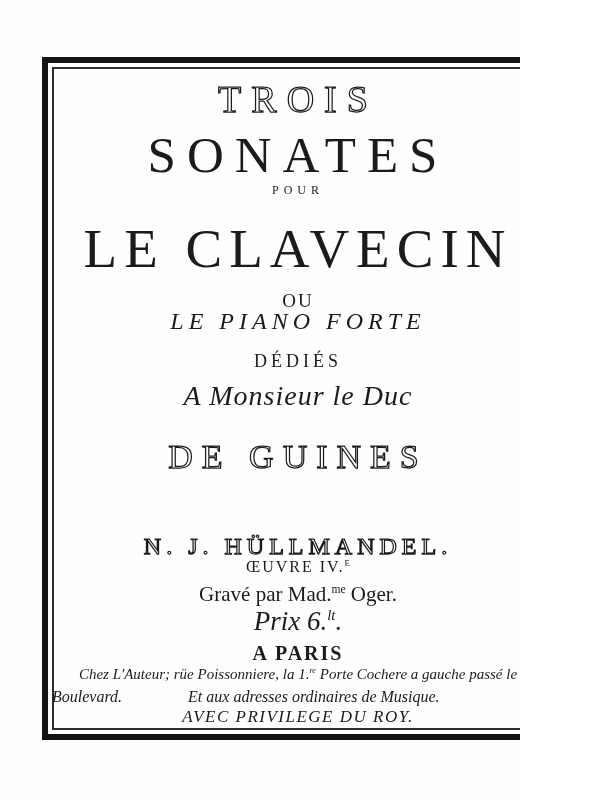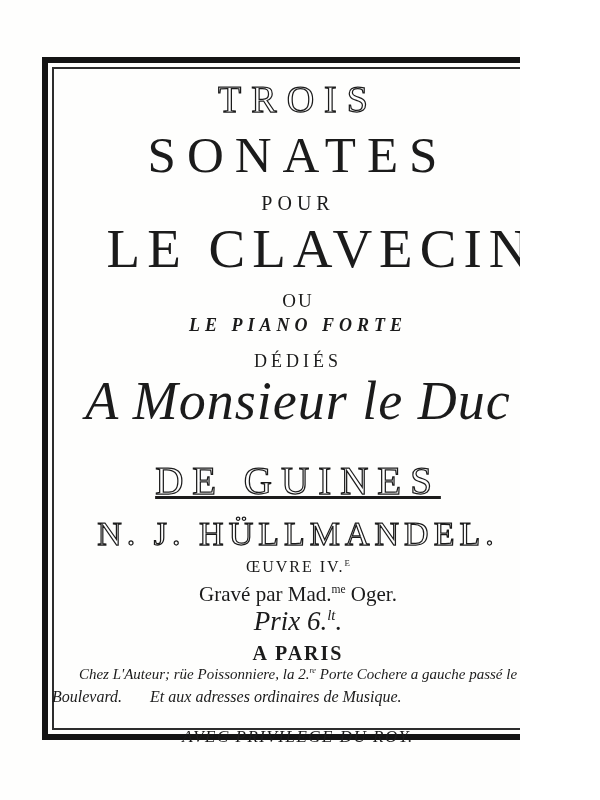--- a/index.html
+++ b/index.html
@@ -50,7 +50,7 @@
   }
   .trois       { top: 80px;  font-size: 38px; letter-spacing: 10px; }
   .sonates     { top: 130px; font-size: 51px; letter-spacing: 11px; }
-  .pour        { top: 193px; font-size: 20px; letter-spacing: 5px; }
+  .pour        { top: 184px; font-size: 12px; letter-spacing: 5px; }
   .clavecin    { top: 221px; font-size: 55px; letter-spacing: 7px; padding-left: 23px; }
   .ou          { top: 291px; font-size: 19px; letter-spacing: 2px; }
   .pianoforte  { top: 316px; font-size: 18px; letter-spacing: 5px; font-style: italic; font-weight: bold; }

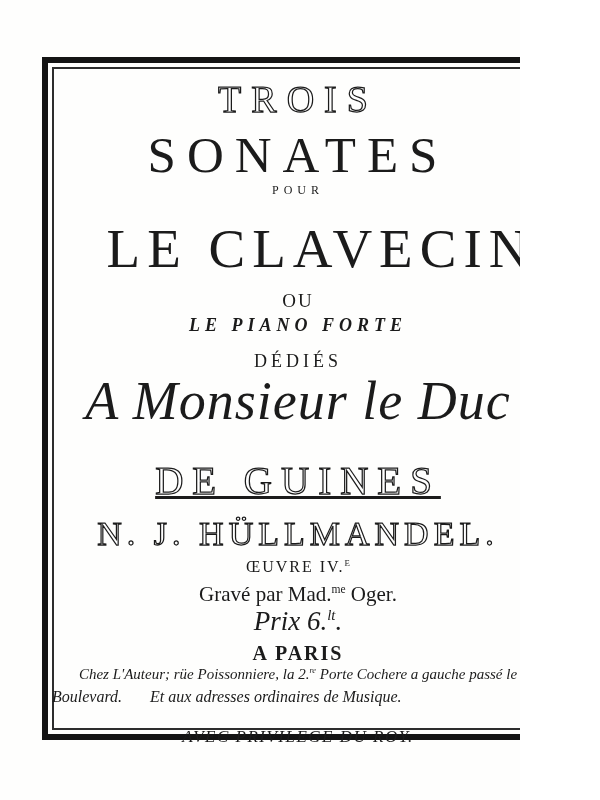--- a/index.html
+++ b/index.html
@@ -51,7 +51,7 @@
   .trois       { top: 80px;  font-size: 38px; letter-spacing: 10px; }
   .sonates     { top: 130px; font-size: 51px; letter-spacing: 11px; }
   .pour        { top: 184px; font-size: 12px; letter-spacing: 5px; }
-  .clavecin    { top: 221px; font-size: 55px; letter-spacing: 7px; padding-left: 23px; }
+  .clavecin    { top: 221px; font-size: 55px; letter-spacing: 7px; }
   .ou          { top: 291px; font-size: 19px; letter-spacing: 2px; }
   .pianoforte  { top: 316px; font-size: 18px; letter-spacing: 5px; font-style: italic; font-weight: bold; }
   .dedies      { top: 352px; font-size: 18px; letter-spacing: 4px; }

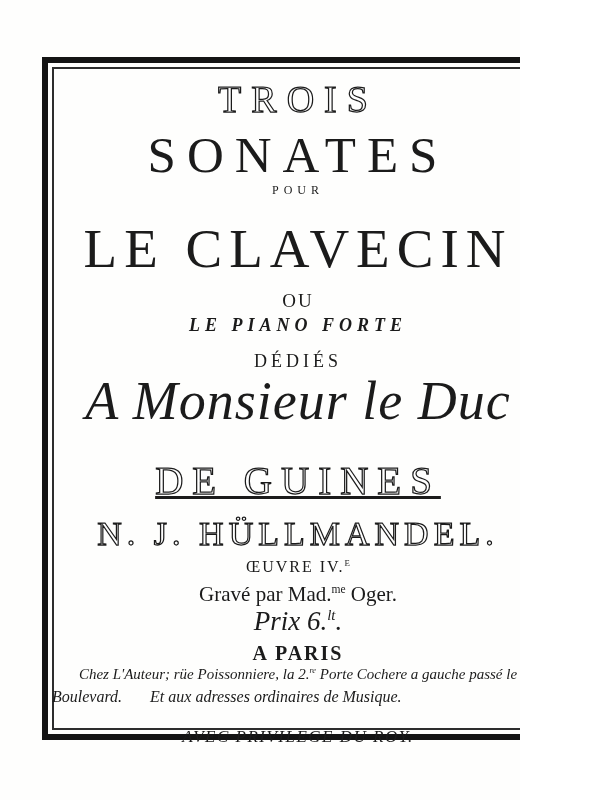--- a/index.html
+++ b/index.html
@@ -53,7 +53,7 @@
   .pour        { top: 184px; font-size: 12px; letter-spacing: 5px; }
   .clavecin    { top: 221px; font-size: 55px; letter-spacing: 7px; }
   .ou          { top: 291px; font-size: 19px; letter-spacing: 2px; }
-  .pianoforte  { top: 316px; font-size: 18px; letter-spacing: 5px; font-style: italic; font-weight: bold; }
+  .pianoforte  { top: 309px; font-size: 24px; letter-spacing: 5px; font-style: italic; }
   .dedies      { top: 352px; font-size: 18px; letter-spacing: 4px; }
   .dedication  { top: 374px; font-size: 54px; font-style: italic; letter-spacing: 1px; text-align: center; }
   .deguines    { top: 461px; font-size: 39px; letter-spacing: 9px; text-decoration: underline; }

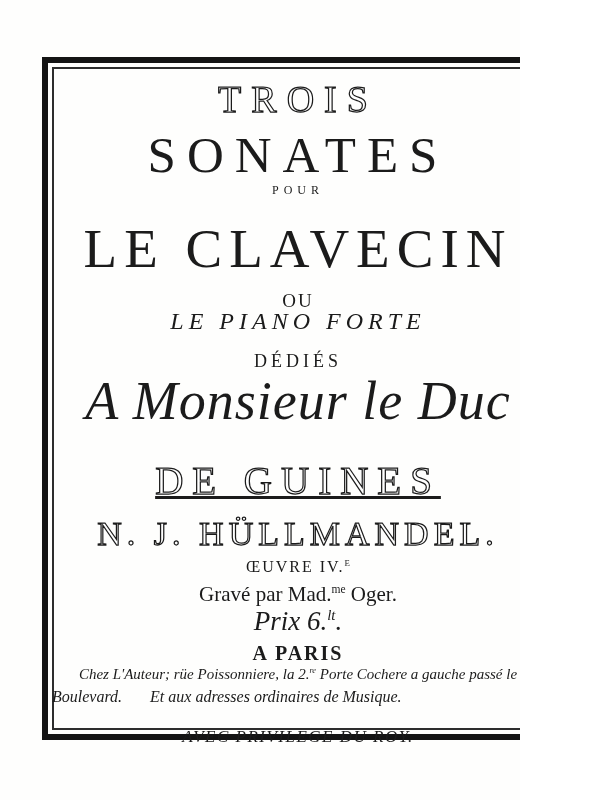--- a/index.html
+++ b/index.html
@@ -55,7 +55,7 @@
   .ou          { top: 291px; font-size: 19px; letter-spacing: 2px; }
   .pianoforte  { top: 309px; font-size: 24px; letter-spacing: 5px; font-style: italic; }
   .dedies      { top: 352px; font-size: 18px; letter-spacing: 4px; }
-  .dedication  { top: 374px; font-size: 54px; font-style: italic; letter-spacing: 1px; text-align: center; }
+  .dedication  { top: 382px; font-size: 28px; font-style: italic; letter-spacing: 1px; text-align: center; }
   .deguines    { top: 461px; font-size: 39px; letter-spacing: 9px; text-decoration: underline; }
   .par         { top: 494px; font-size: 18px; letter-spacing: 4px; }
   .composer    { top: 517px; font-size: 34px; letter-spacing: 5px; }

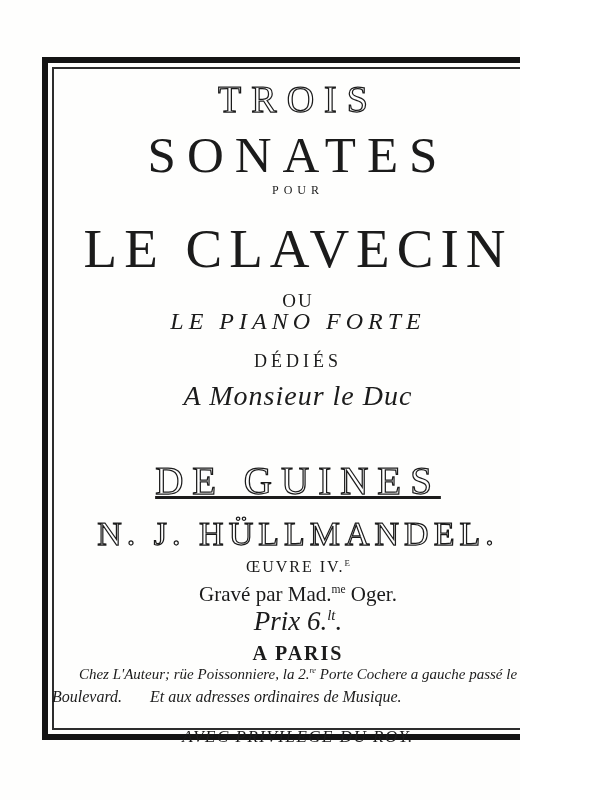--- a/index.html
+++ b/index.html
@@ -56,7 +56,7 @@
   .pianoforte  { top: 309px; font-size: 24px; letter-spacing: 5px; font-style: italic; }
   .dedies      { top: 352px; font-size: 18px; letter-spacing: 4px; }
   .dedication  { top: 382px; font-size: 28px; font-style: italic; letter-spacing: 1px; text-align: center; }
-  .deguines    { top: 461px; font-size: 39px; letter-spacing: 9px; text-decoration: underline; }
+  .deguines    { top: 440px; font-size: 34px; letter-spacing: 9px; }
   .par         { top: 494px; font-size: 18px; letter-spacing: 4px; }
   .composer    { top: 517px; font-size: 34px; letter-spacing: 5px; }
   .oeuvre      { top: 559px; font-size: 16px; letter-spacing: 2px; }

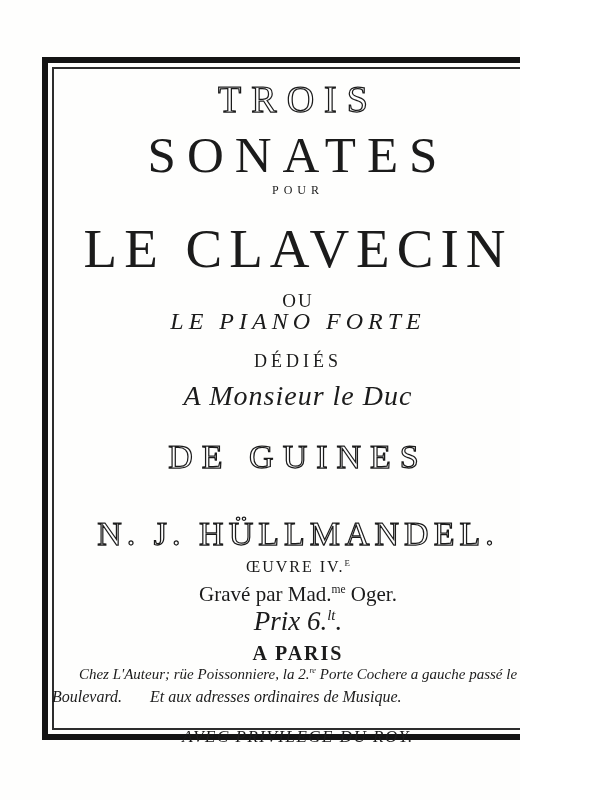--- a/index.html
+++ b/index.html
@@ -58,7 +58,7 @@
   .dedication  { top: 382px; font-size: 28px; font-style: italic; letter-spacing: 1px; text-align: center; }
   .deguines    { top: 440px; font-size: 34px; letter-spacing: 9px; }
   .par         { top: 494px; font-size: 18px; letter-spacing: 4px; }
-  .composer    { top: 517px; font-size: 34px; letter-spacing: 5px; }
+  .composer    { top: 534px; font-size: 24px; letter-spacing: 5px; }
   .oeuvre      { top: 559px; font-size: 16px; letter-spacing: 2px; }
   .engraver    { top: 584px; font-size: 21px; }
   .prix        { top: 608px; font-size: 27px; font-style: italic; }

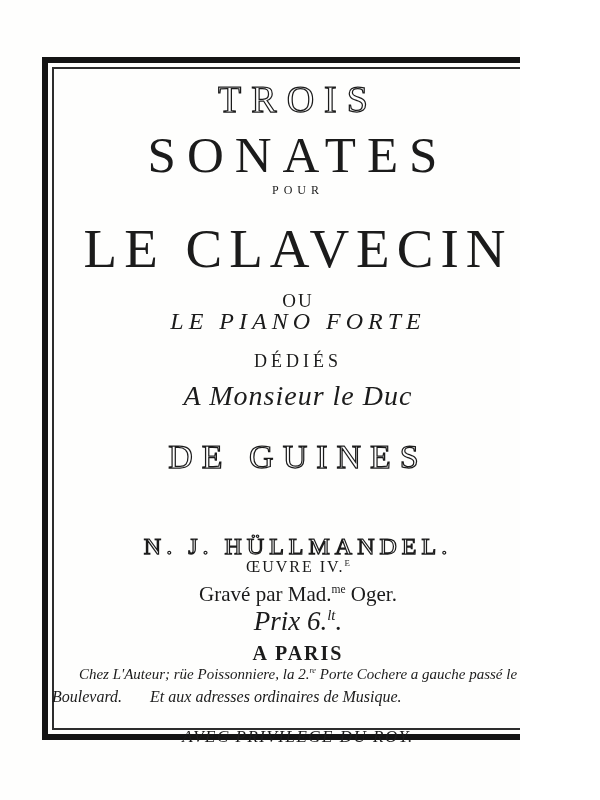--- a/index.html
+++ b/index.html
@@ -118,7 +118,7 @@
   <div class="line paris">A PARIS</div>
 
   <div class="line addr1">
-    <span>Chez L'Auteur; rüe Poissonniere, la 2.</span><span class="sup">re</span><span> Porte Cochere a gauche passé le</span>
+    <span>Chez L'Auteur; rüe Poissonniere, la 1.</span><span class="sup">re</span><span> Porte Cochere a gauche passé le</span>
   </div>
 
   <div class="line addr2">

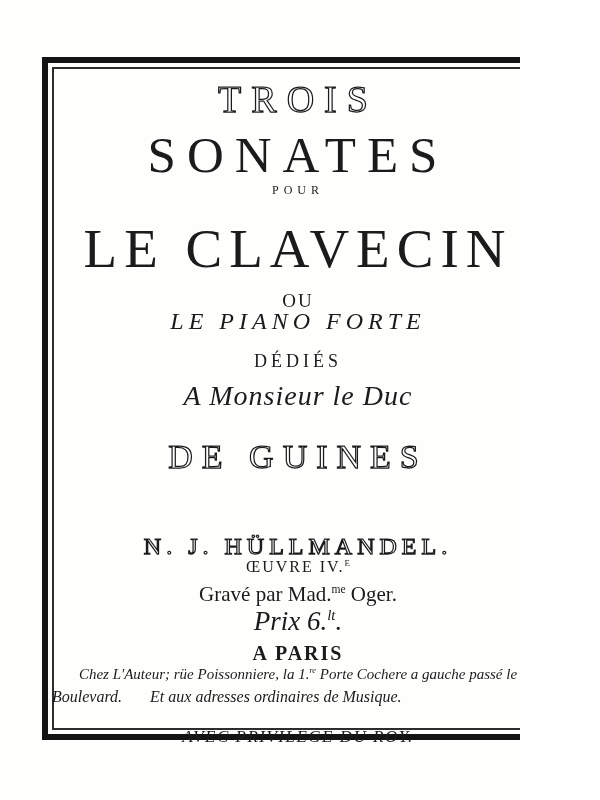--- a/index.html
+++ b/index.html
@@ -65,7 +65,7 @@
   .paris       { top: 643px; font-size: 20px; font-weight: bold; letter-spacing: 2px; }
   .addr1       { top: 667px; font-size: 15px; font-style: italic; }
   .addr2       { top: 689px; font-size: 16px; font-style: italic; text-align: left; padding-left: 10px; box-sizing: border-box; }
-  .addr2 .addr2-right { margin-left: 28px; }
+  .addr2 .addr2-right { margin-left: 66px; }
   .privilege   { top: 728px; font-size: 17px; font-style: italic; letter-spacing: 1.5px; }
   .sup {
     font-size: 55%;

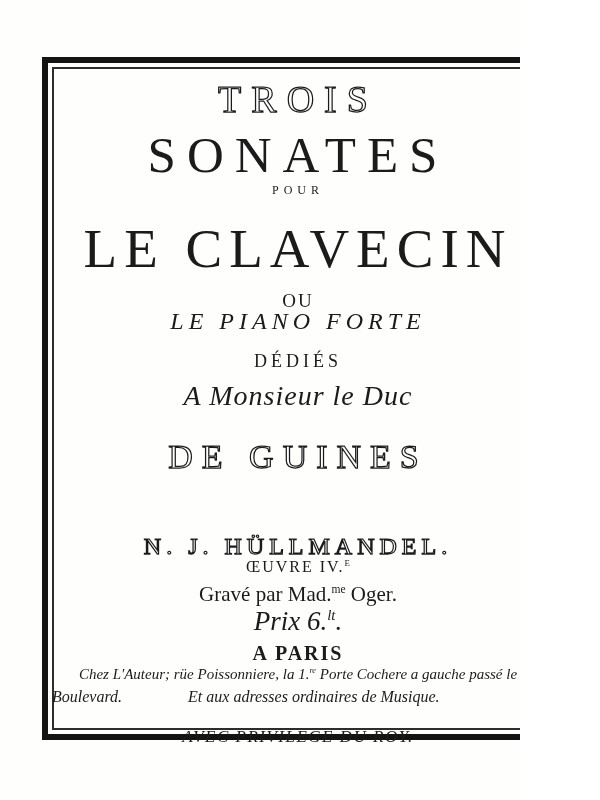--- a/index.html
+++ b/index.html
@@ -66,7 +66,7 @@
   .addr1       { top: 667px; font-size: 15px; font-style: italic; }
   .addr2       { top: 689px; font-size: 16px; font-style: italic; text-align: left; padding-left: 10px; box-sizing: border-box; }
   .addr2 .addr2-right { margin-left: 66px; }
-  .privilege   { top: 728px; font-size: 17px; font-style: italic; letter-spacing: 1.5px; }
+  .privilege   { top: 708px; font-size: 17px; font-style: italic; letter-spacing: 1.5px; }
   .sup {
     font-size: 55%;
     vertical-align: super;

